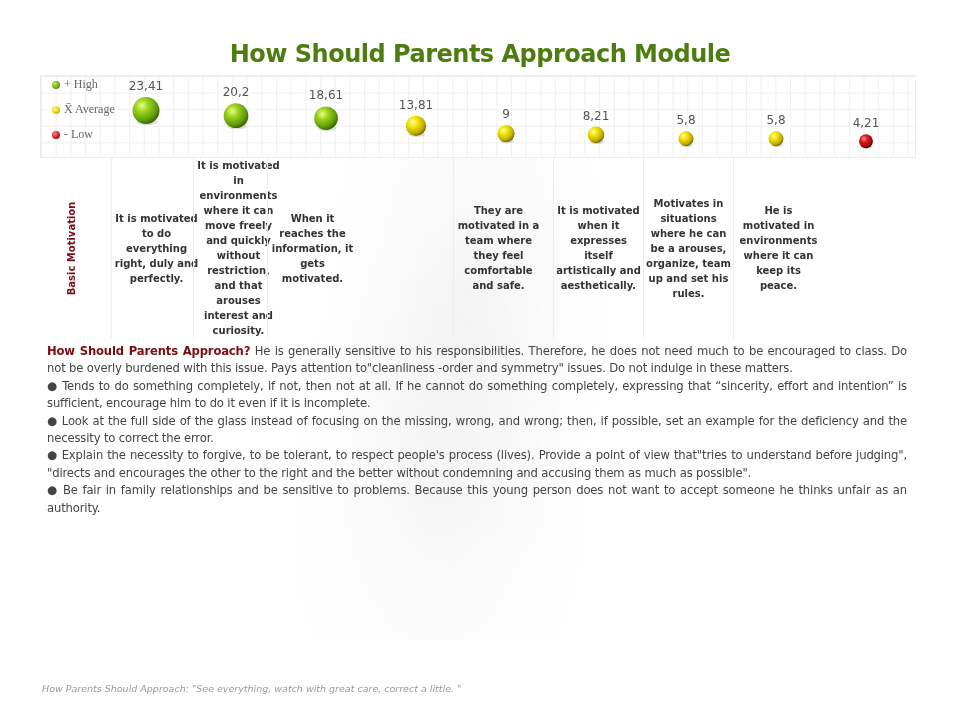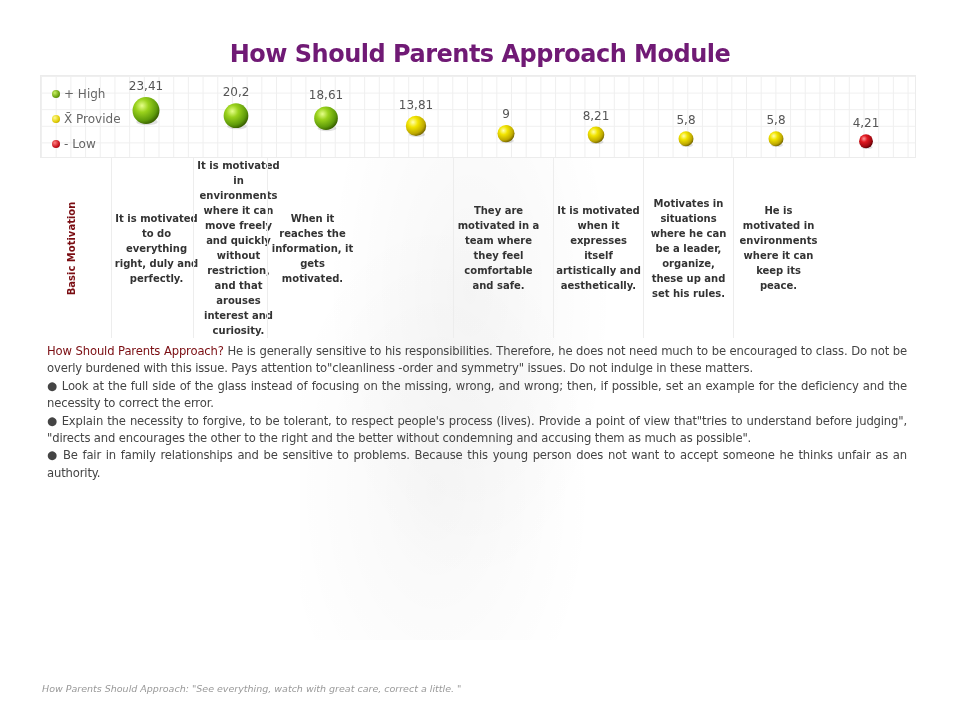--- a/index.html
+++ b/index.html
@@ -17,7 +17,7 @@
   .title {
     position: absolute; left: 0; top: 40px; width: 960px; text-align: center;
     font-family: "DejaVu Sans", sans-serif; font-weight: bold; font-size: 24px;
-    color: #701a75; letter-spacing: -0.5px;
+    color: #4d7c0f; letter-spacing: -0.5px;
   }
 
   .chart-box {

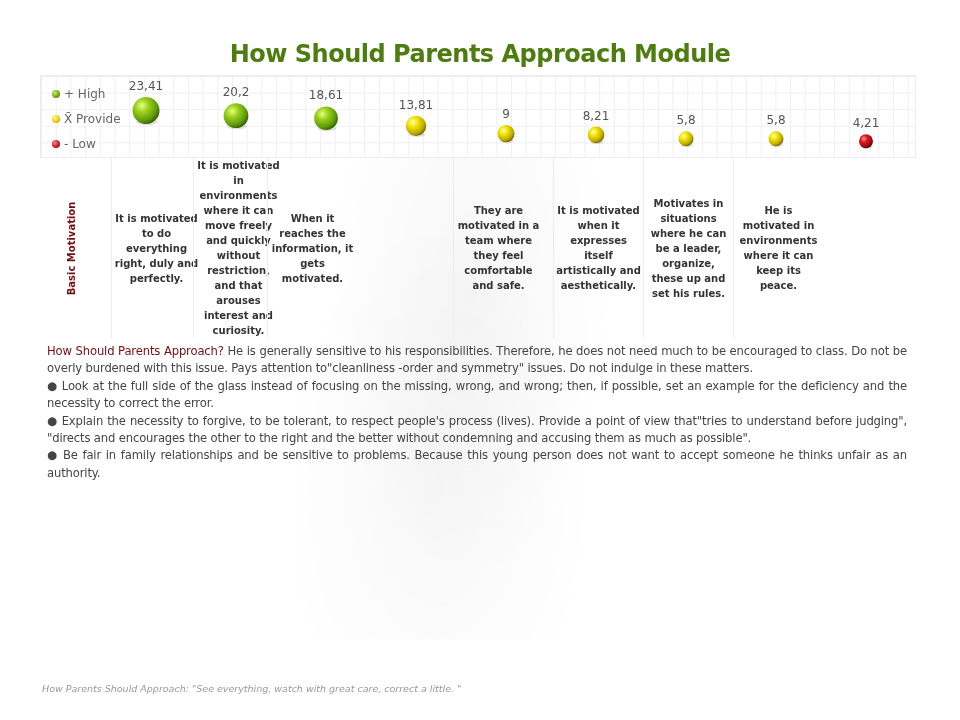--- a/index.html
+++ b/index.html
@@ -30,7 +30,7 @@
   }
   #chart-svg { position: absolute; left: 0; top: 0; width: 960px; height: 170px; overflow: visible; }
 
-  .legend { position: absolute; left: 52px; top: 81px; }
+  .legend { position: absolute; left: 52px; top: 72px; font-family: Liberation Serif, serif; }
   .legend-item { display: flex; align-items: center; height: 25px; font-size: 12px; color: #666; }
   .legend-dot { width: 8px; height: 8px; border-radius: 50%; margin-right: 4px; }
 

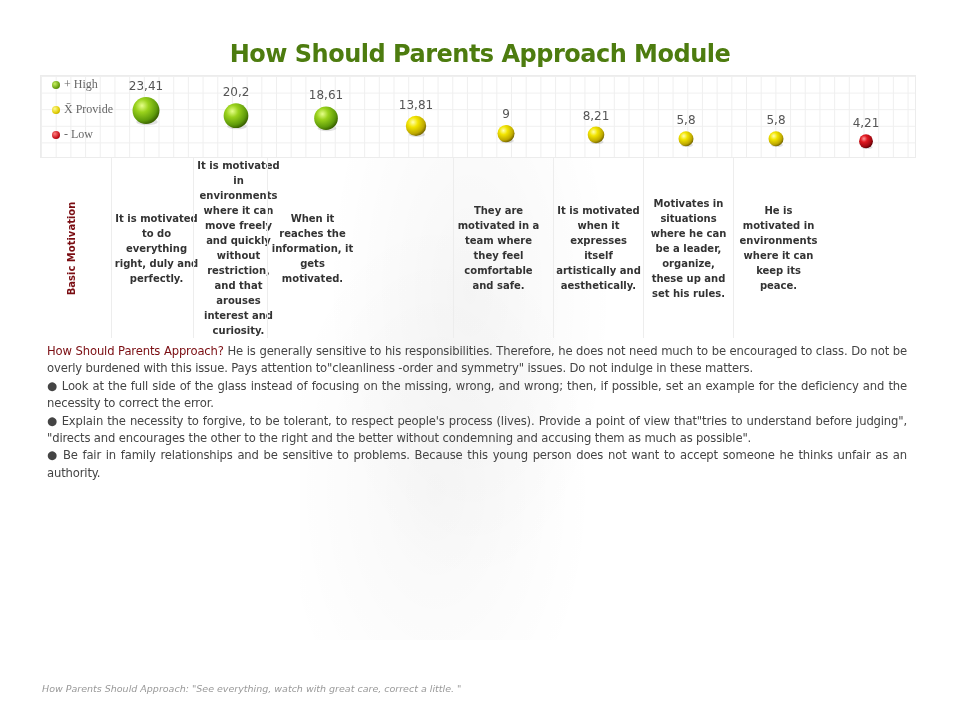--- a/index.html
+++ b/index.html
@@ -80,7 +80,7 @@
   </div>
   <div class="legend-item">
     <span class="legend-dot" style="background: radial-gradient(circle at 35% 35%, #fffa90, #e0cc00 60%, #8a7a00);"></span>
-    <span>X̄ Provide</span>
+    <span>X̄ Average</span>
   </div>
   <div class="legend-item">
     <span class="legend-dot" style="background: radial-gradient(circle at 35% 35%, #ff8080, #c8101a 60%, #6a0008);"></span>

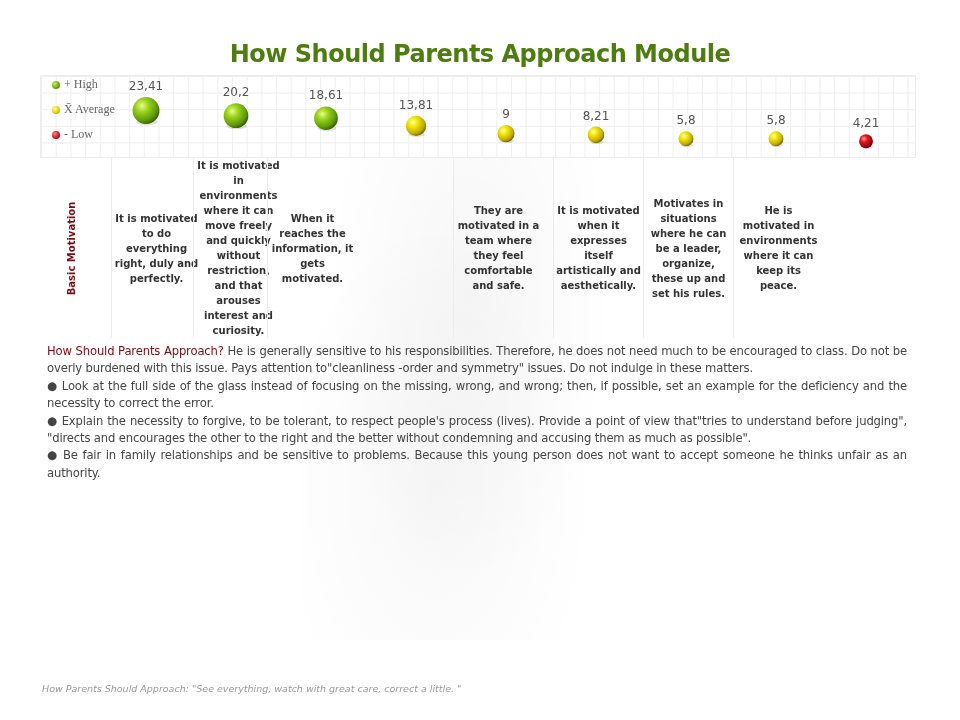--- a/index.html
+++ b/index.html
@@ -149,7 +149,7 @@
   <div class="col" style="left:227px">When it reaches the information, it gets motivated.</div>
   <div class="col" style="left:413px">They are motivated in a team where they feel comfortable and safe.</div>
   <div class="col" style="left:513px">It is motivated when it expresses itself artistically and aesthetically.</div>
-  <div class="col" style="left:603px">Motivates in situations where he can be a leader, organize, these up and set his rules.</div>
+  <div class="col" style="left:603px">Motivates in situations where he can be a arouses, organize, team up and set his rules.</div>
   <div class="col" style="left:693px">He is motivated in environments where it can keep its peace.</div>
 </div>
 

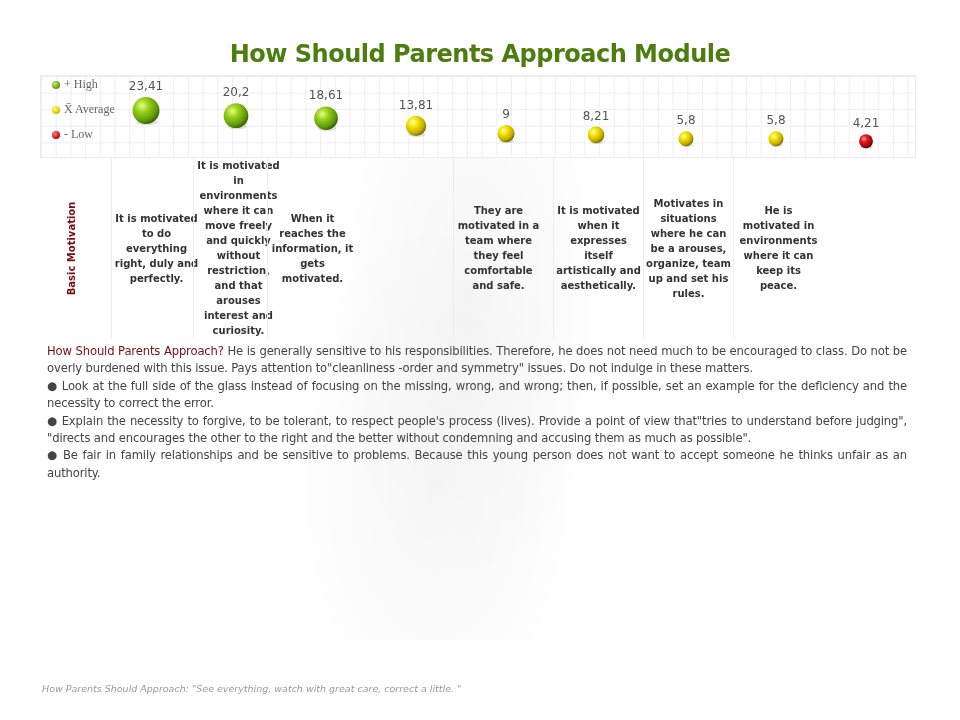--- a/index.html
+++ b/index.html
@@ -58,7 +58,7 @@
     letter-spacing: -0.15px;
   }
   .body-text p { margin: 0; }
-  .lead { font-weight: normal; color: #7a0d12; }
+  .lead { font-weight: bold; color: #7a0d12; }
 
   .footer {
     position: absolute; left: 42px; top: 683px; font-size: 9.5px; font-style: italic; color: #999;

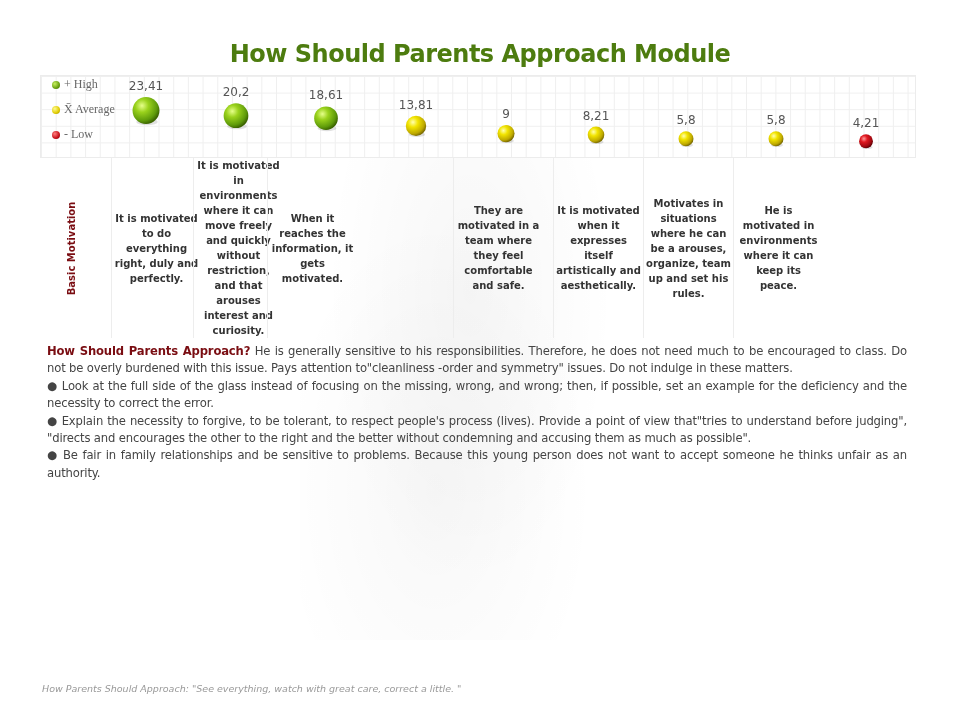--- a/index.html
+++ b/index.html
@@ -155,6 +155,7 @@
 
 <div class="body-text">
   <p><span class="lead">How Should Parents Approach?</span><span> He is generally sensitive to his responsibilities. Therefore, he does not need much to be encouraged to class. Do not be overly burdened with this issue. Pays attention to"cleanliness -order and symmetry" issues. Do not indulge in these matters.</span></p>
+  <p>● Tends to do something completely, if not, then not at all. If he cannot do something completely, expressing that “sincerity, effort and intention” is sufficient, encourage him to do it even if it is incomplete.</p>
   <p>● Look at the full side of the glass instead of focusing on the missing, wrong, and wrong; then, if possible, set an example for the deficiency and the necessity to correct the error.</p>
   <p>● Explain the necessity to forgive, to be tolerant, to respect people's process (lives). Provide a point of view that"tries to understand before judging", "directs and encourages the other to the right and the better without condemning and accusing them as much as possible".</p>
   <p>● Be fair in family relationships and be sensitive to problems. Because this young person does not want to accept someone he thinks unfair as an authority.</p>

